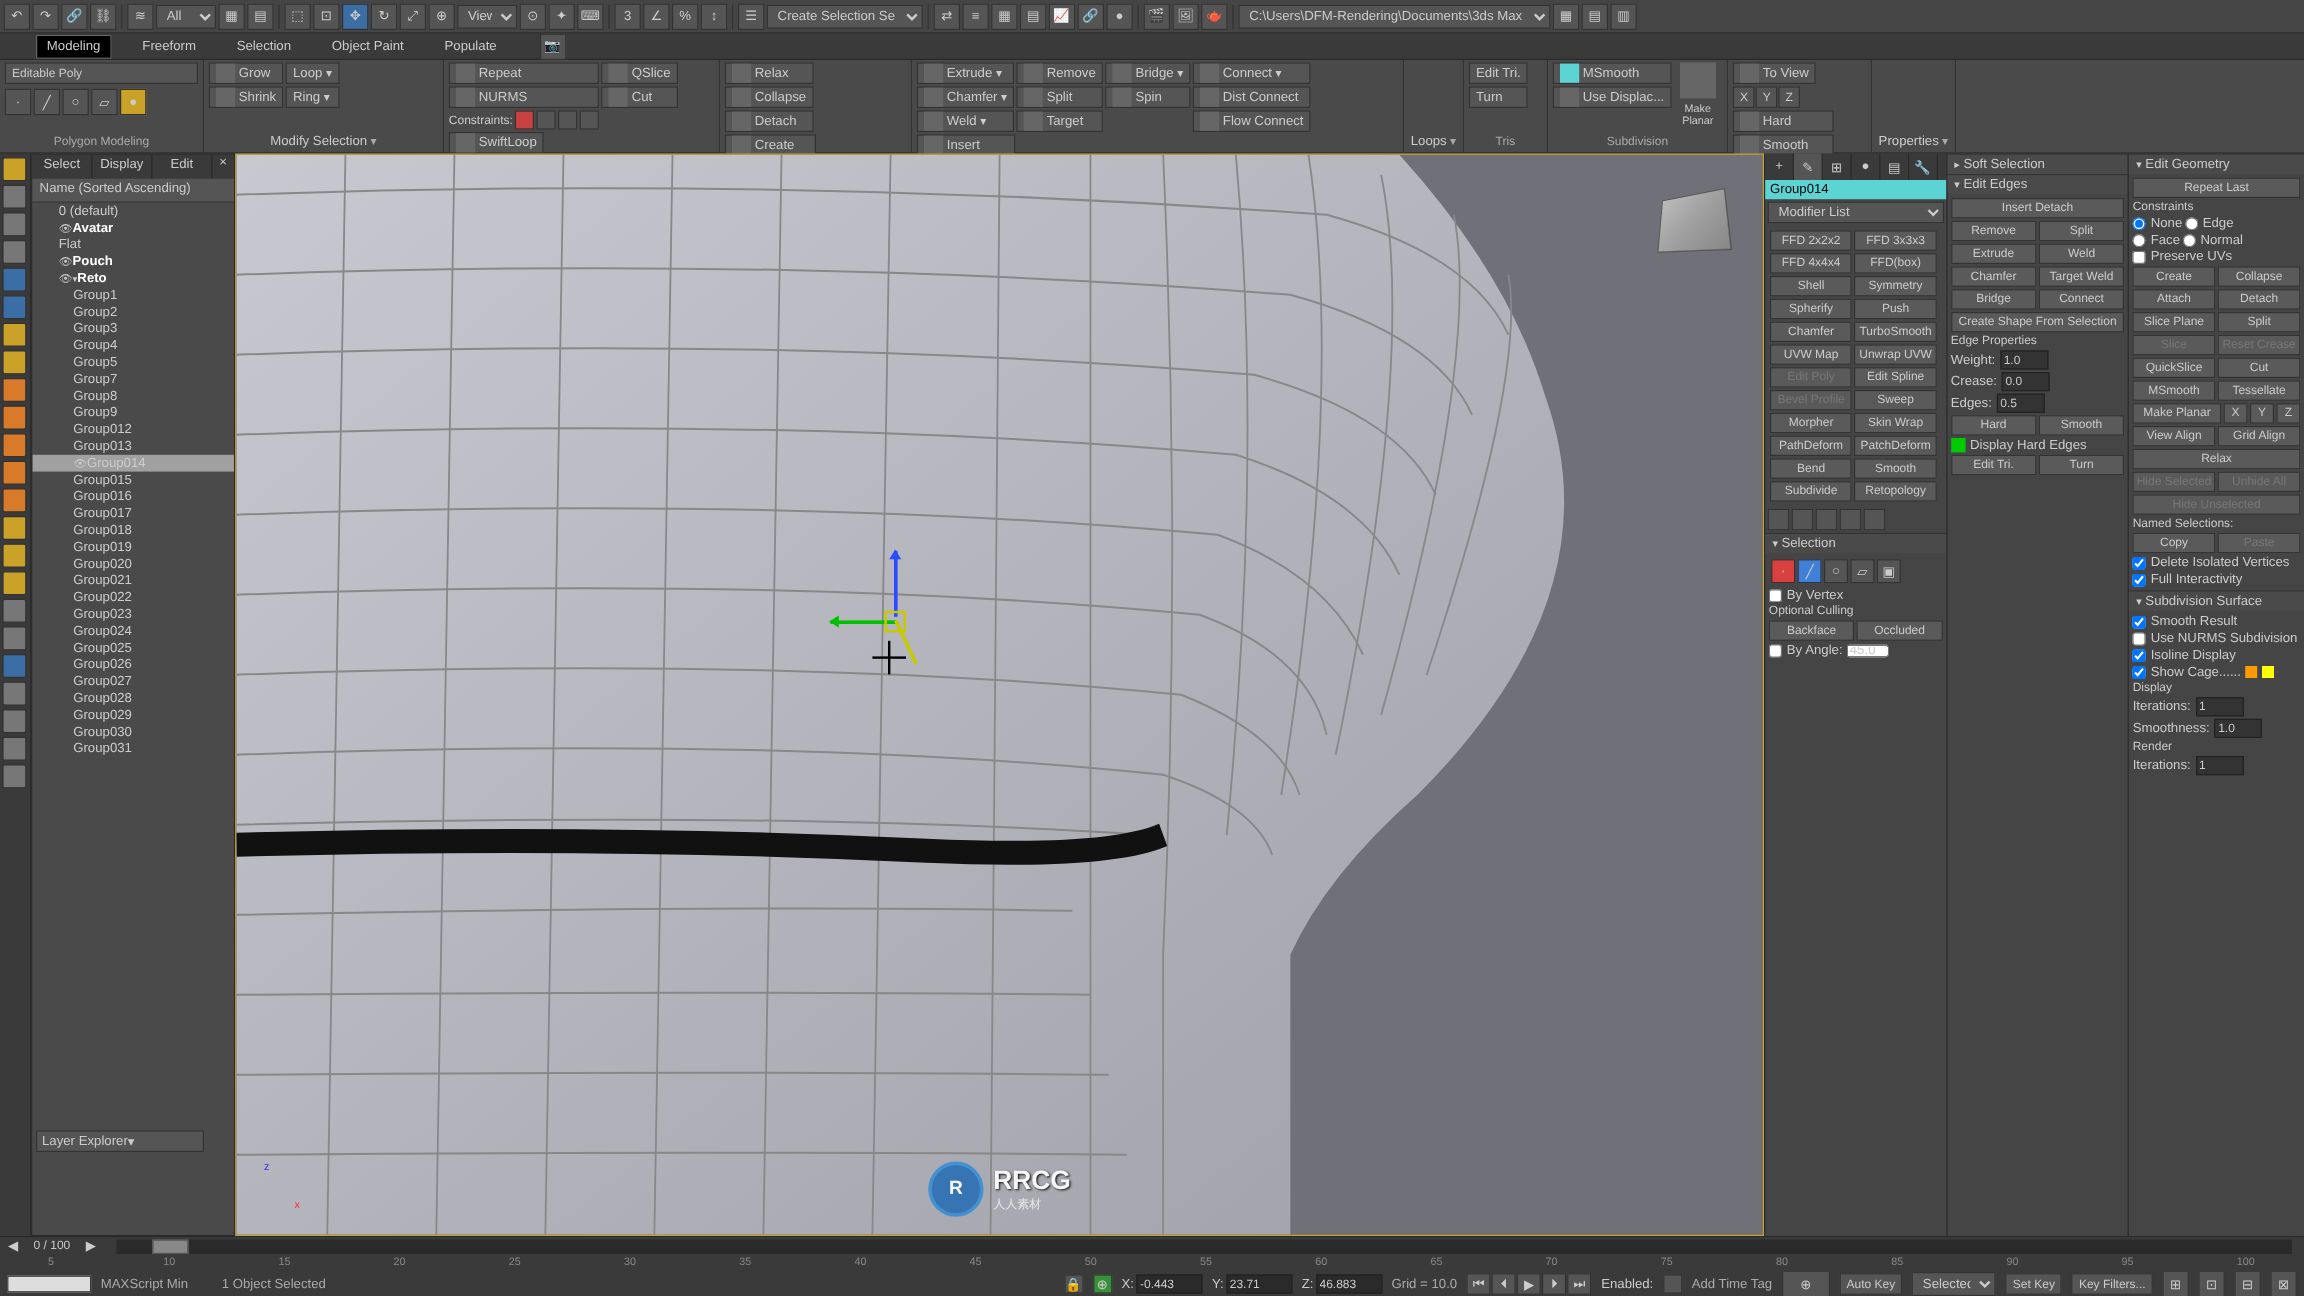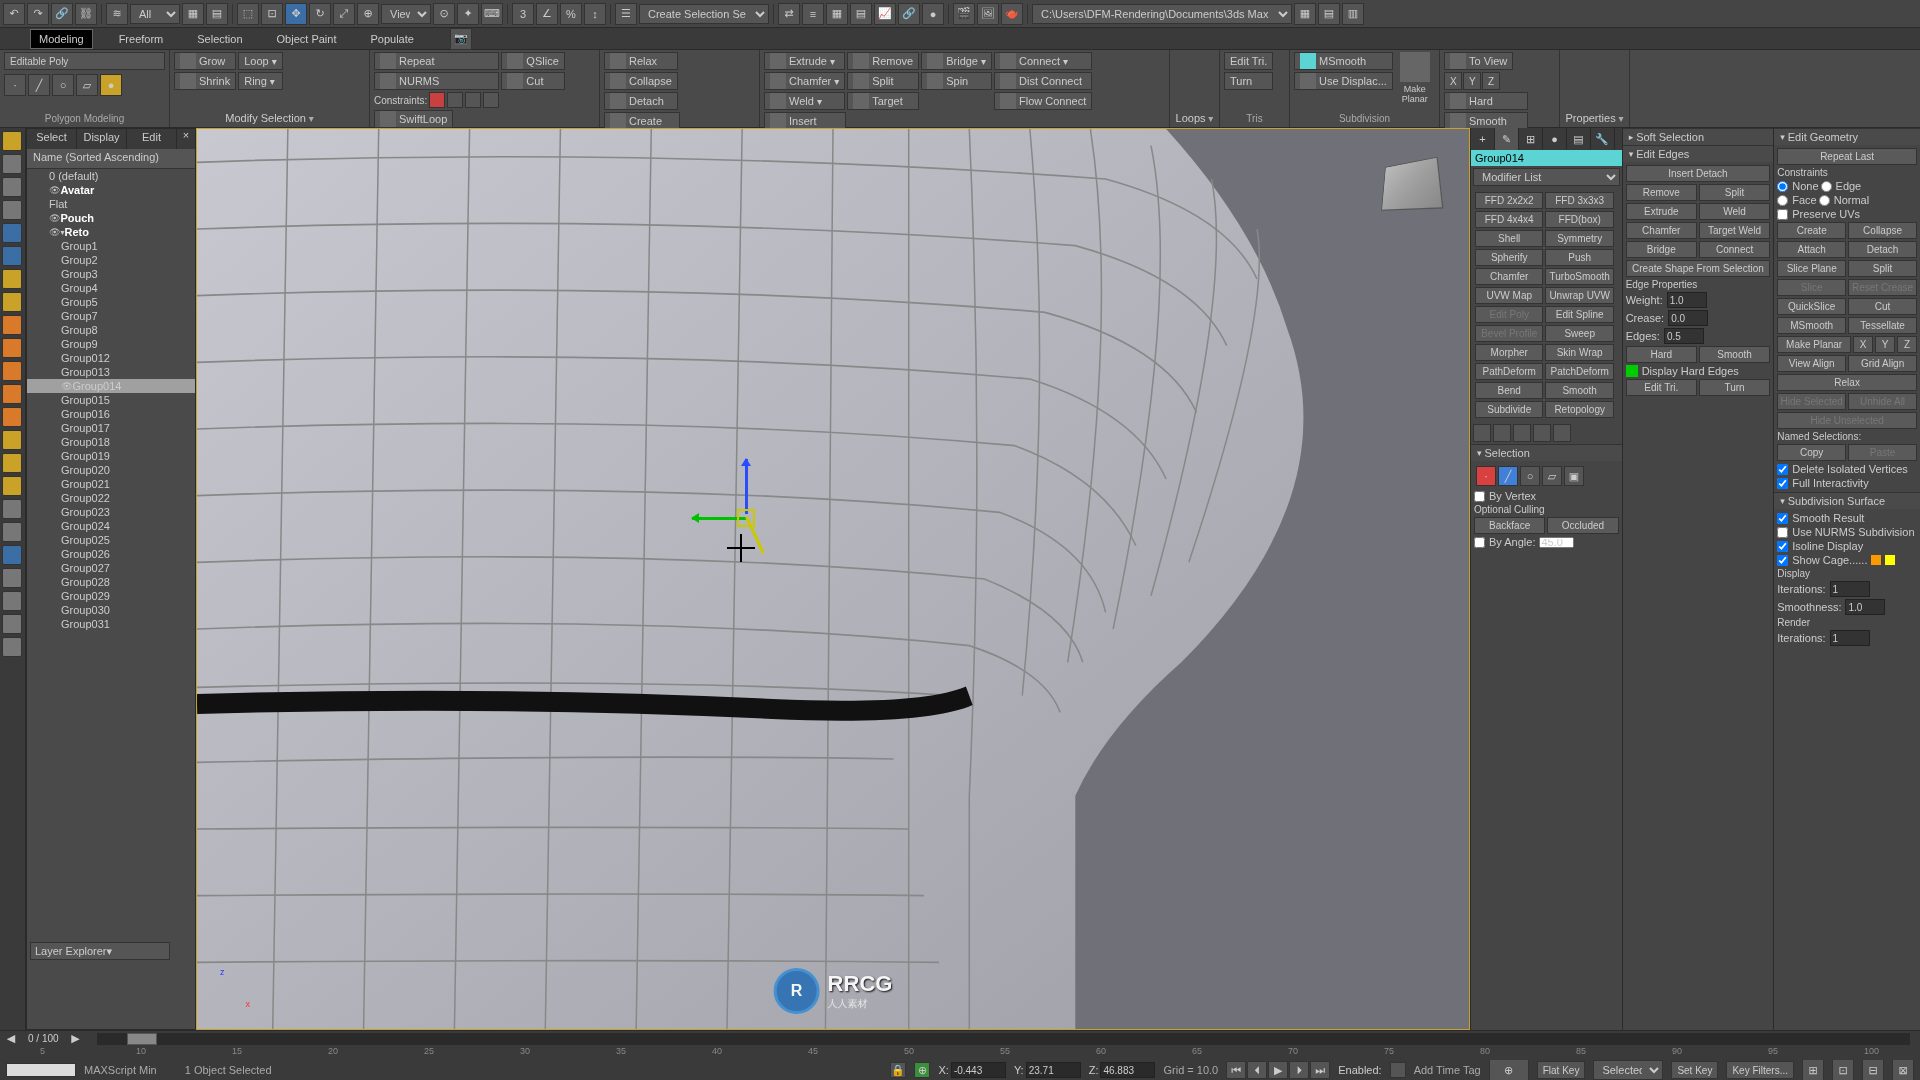--- a/index.html
+++ b/index.html
@@ -948,7 +948,7 @@
     <div class="tbtn" style="width:16px;height:16px"></div>
     <div class="status-item">Add Time Tag</div>
     <div class="tbtn" style="width:40px">⊕</div>
-    <div class="rbtn">Flat Key</div>
+    <div class="rbtn">Auto Key</div>
     <select class="tselect" style="width:70px"><option>Selected</option></select>
     <div class="rbtn">Set Key</div>
     <div class="rbtn">Key Filters...</div>

